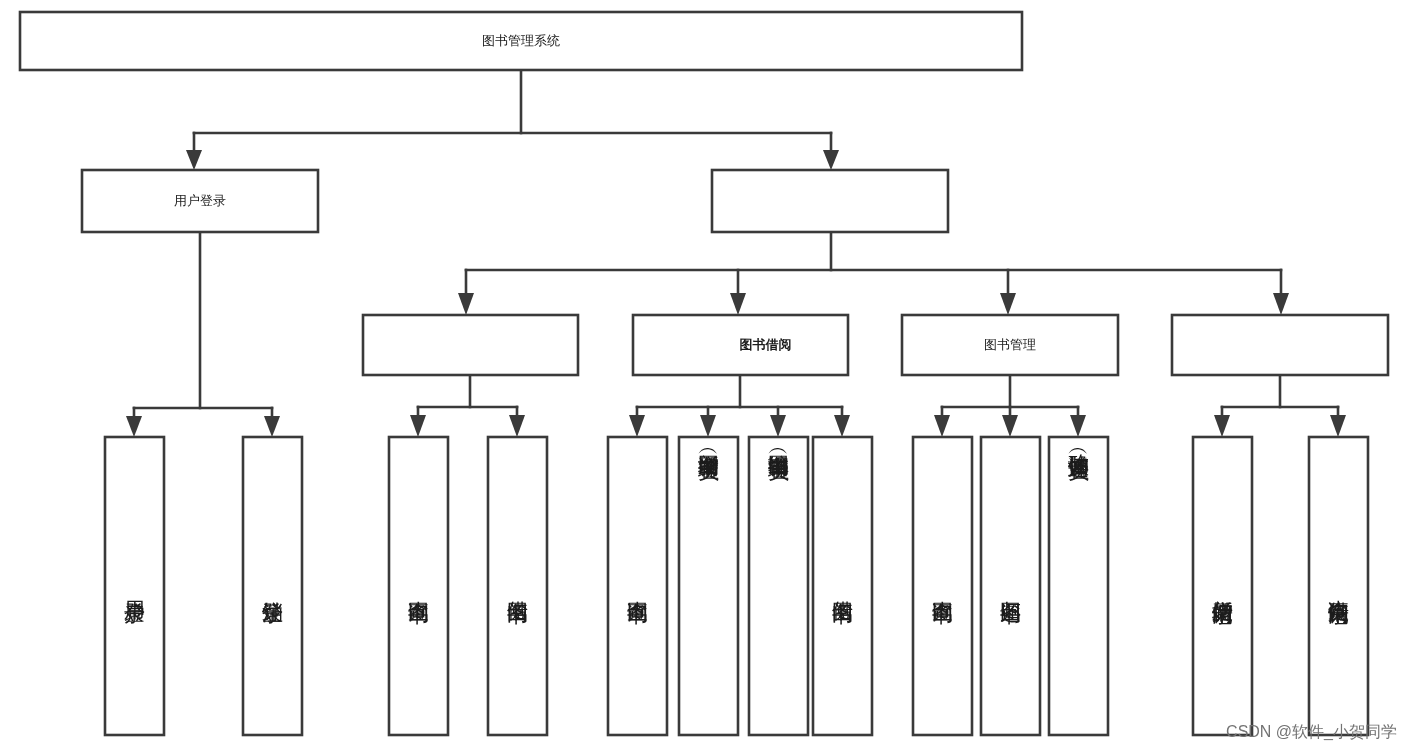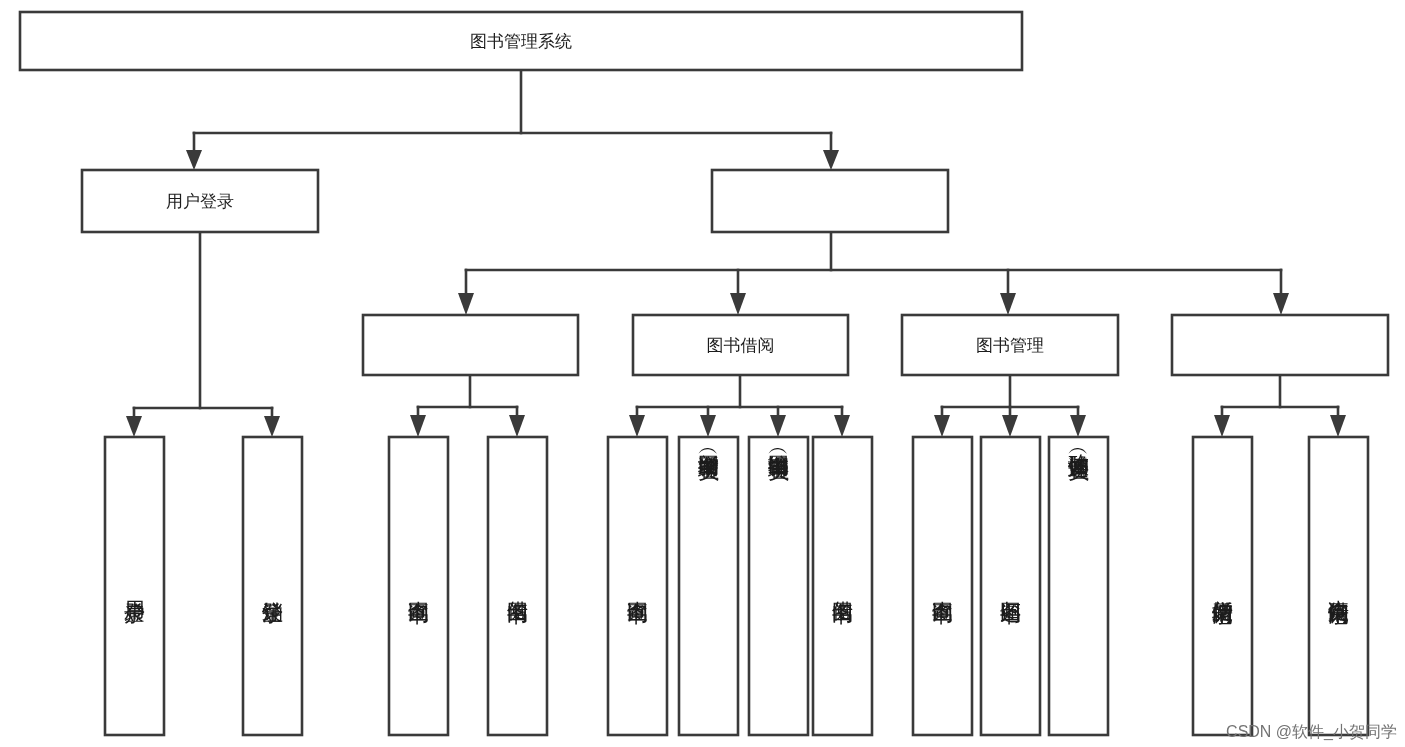--- a/index.html
+++ b/index.html
@@ -35,7 +35,7 @@
   .htext{
     position:absolute;
     display:flex;align-items:center;justify-content:center;
-    font-size:17px;color:#1c1c1c;
+    font-size:13px;color:#1c1c1c;
     pointer-events:none;
     font-family:"Liberation Sans","DejaVu Sans",sans-serif;
   }

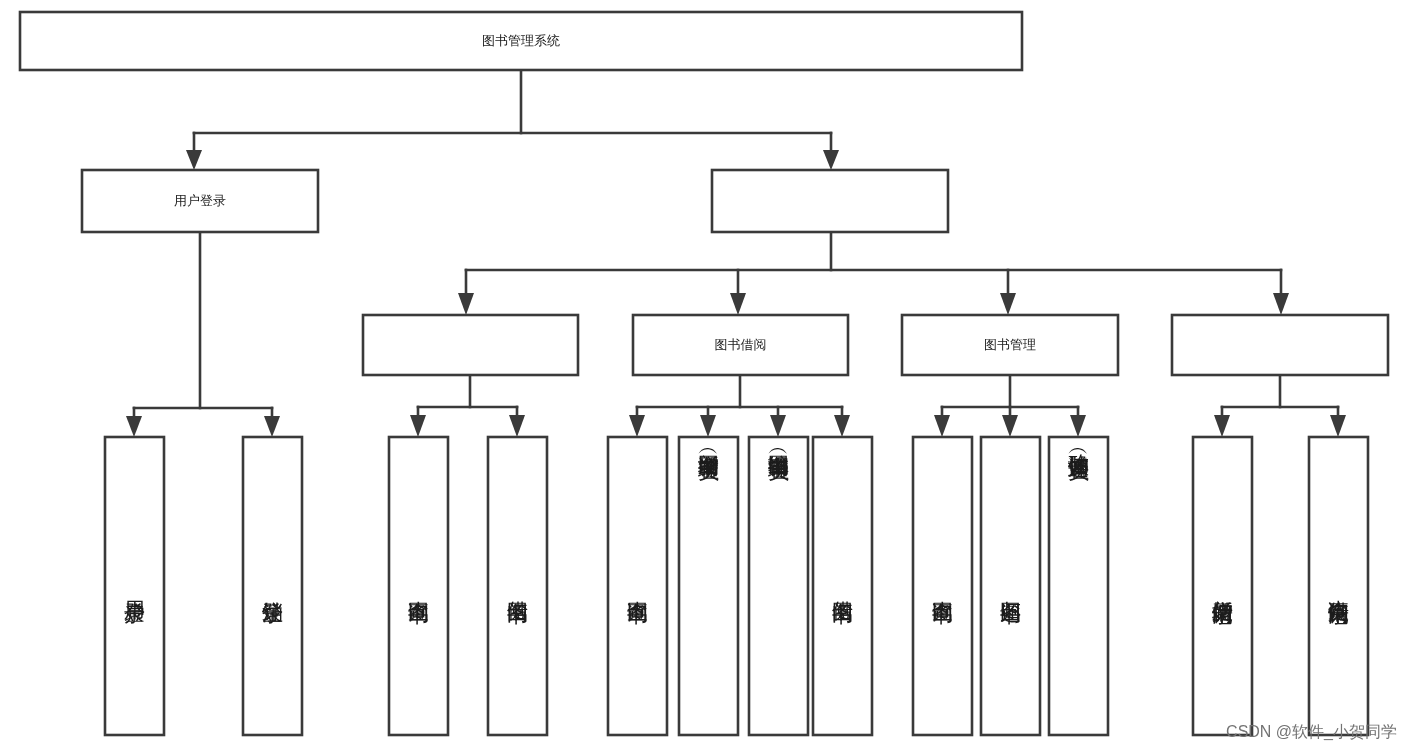--- a/index.html
+++ b/index.html
@@ -159,7 +159,7 @@
 
   <div class="htext" style="left:82px;top:170px;width:236px;height:62px;">用户登录</div>
 
-  <div class="htext" style="left:633px;top:315px;width:215px;height:60px;">图书借阅</div>
+  <div class="htext" style="left:658px;top:315px;width:215px;height:60px;font-weight:bold;">图书借阅</div>
   <div class="htext" style="left:902px;top:315px;width:216px;height:60px;">图书管理</div>
 
   <div class="vbox-wrap" style="left:105px;top:437px;width:59px;height:298px;">

